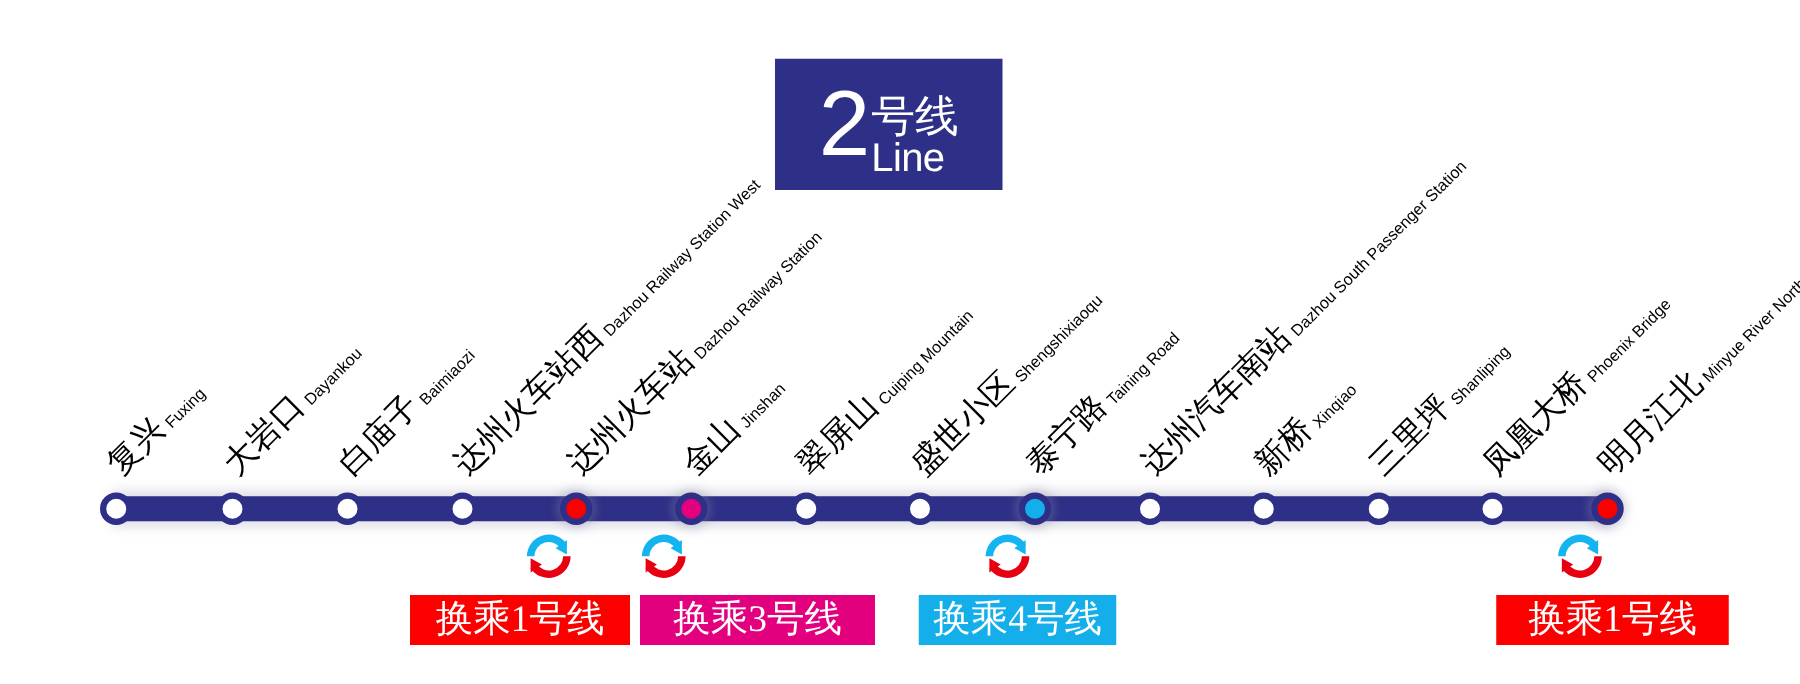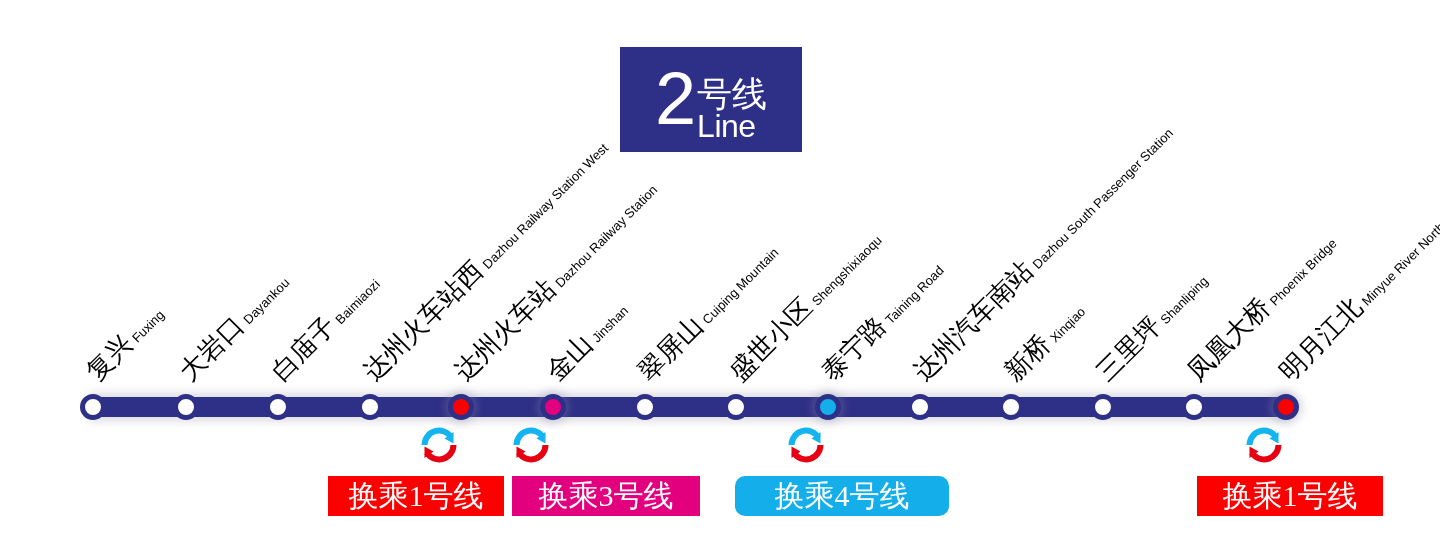--- a/index.html
+++ b/index.html
@@ -265,7 +265,7 @@
           <polygon points="7.5,35 7.5,23.5 16.5,28.5" fill="#e60012"></polygon>
         </svg>
       </div>
-      <div class="transfer-badge" style="left: 735px; width: 214px; background: rgb(20, 174, 235); border-radius: 10px;">换乘4号线</div>
+      <div class="transfer-badge" style="left: 735px; width: 158px; background: rgb(20, 174, 235);">换乘4号线</div>
       <div class="transfer-icon" style="left: 1242px;">
         <svg width="44" height="44" viewBox="0 0 44 44">
           <g fill="none" stroke-width="6" stroke-linecap="butt">

